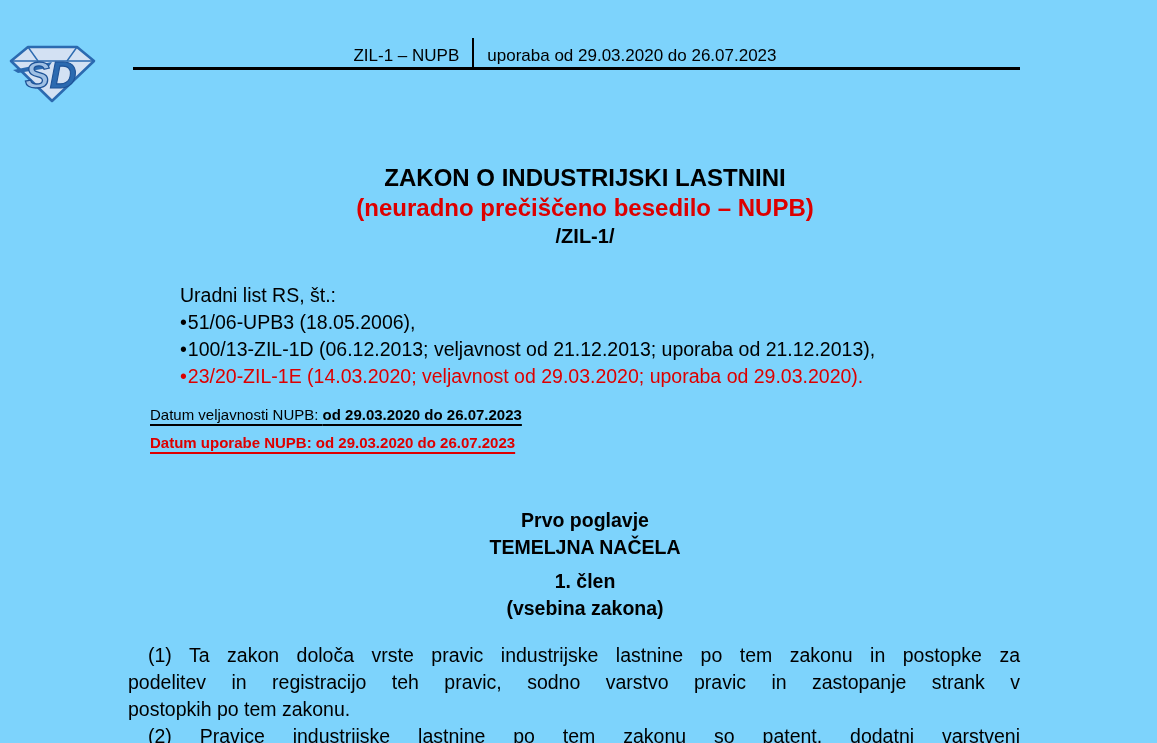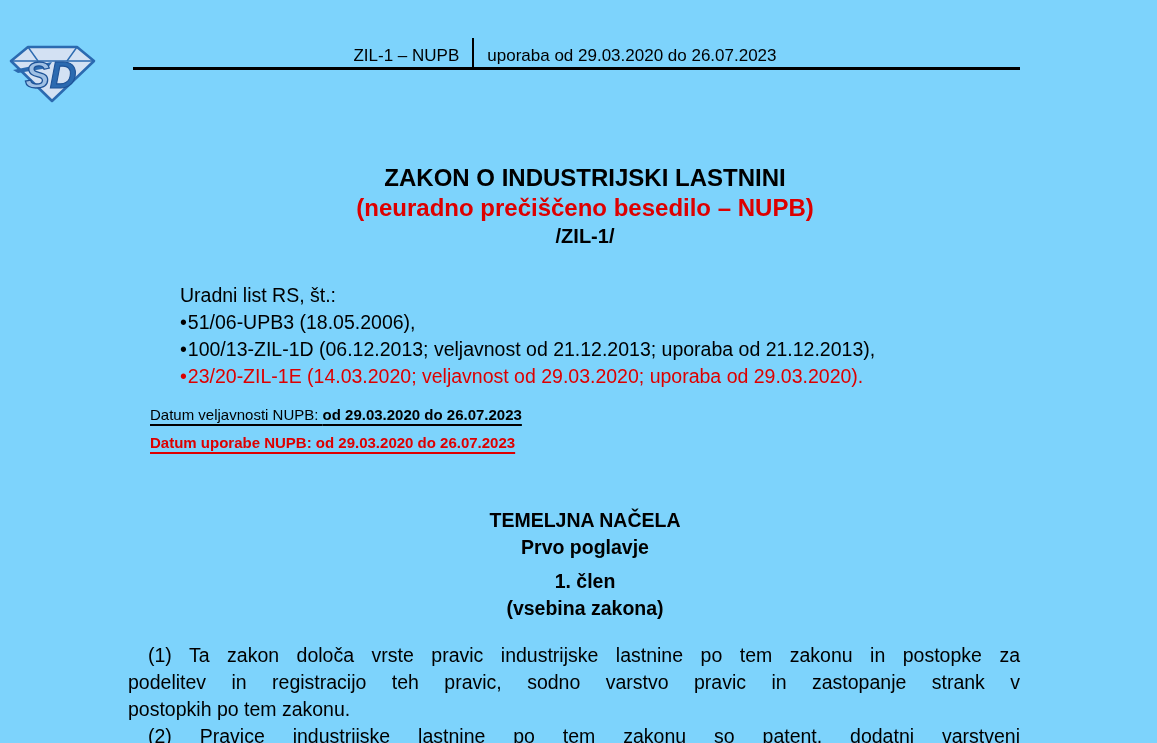--- a/index.html
+++ b/index.html
@@ -167,8 +167,8 @@
   </div>
 
   <div class="chapter">
+    <div>Prvo poglavje</div>
     <div>TEMELJNA NAČELA</div>
-    <div>Prvo poglavje</div>
   </div>
 
   <div class="article-head">

